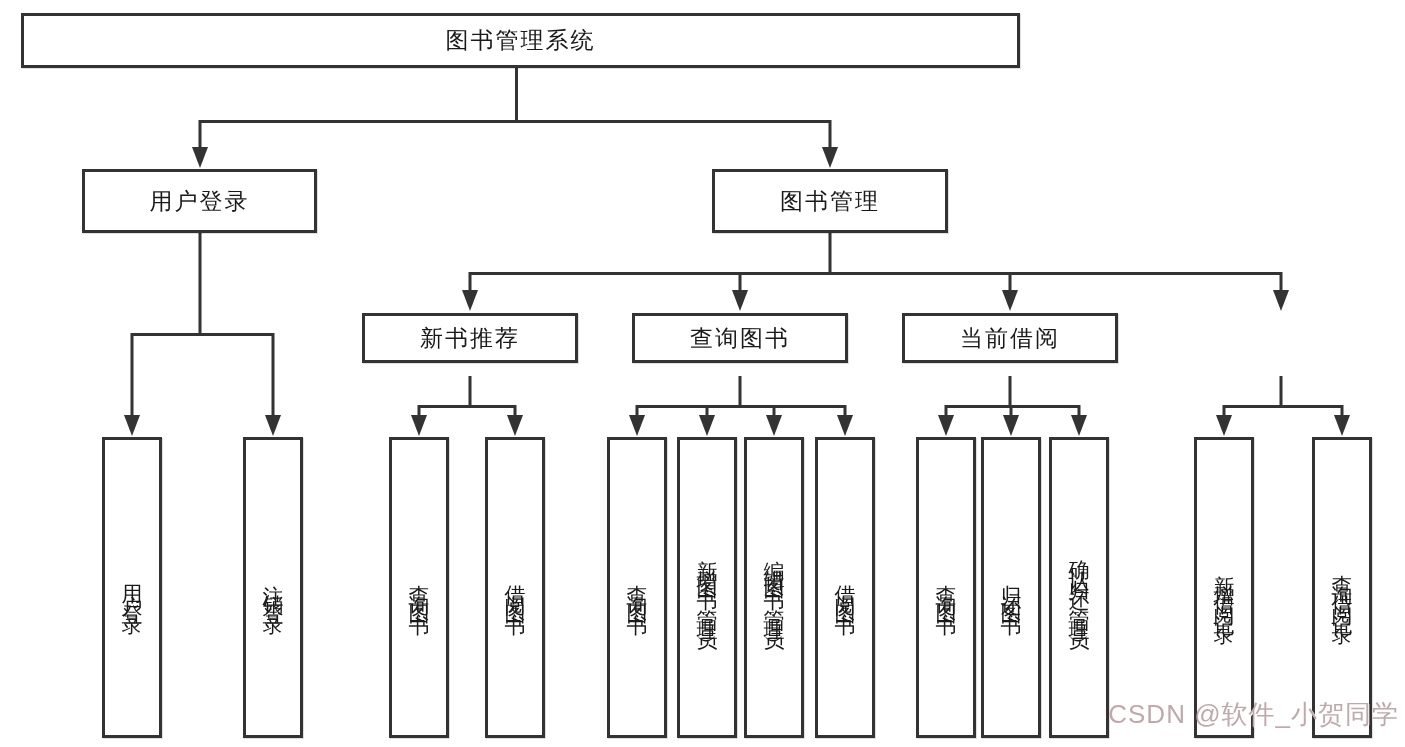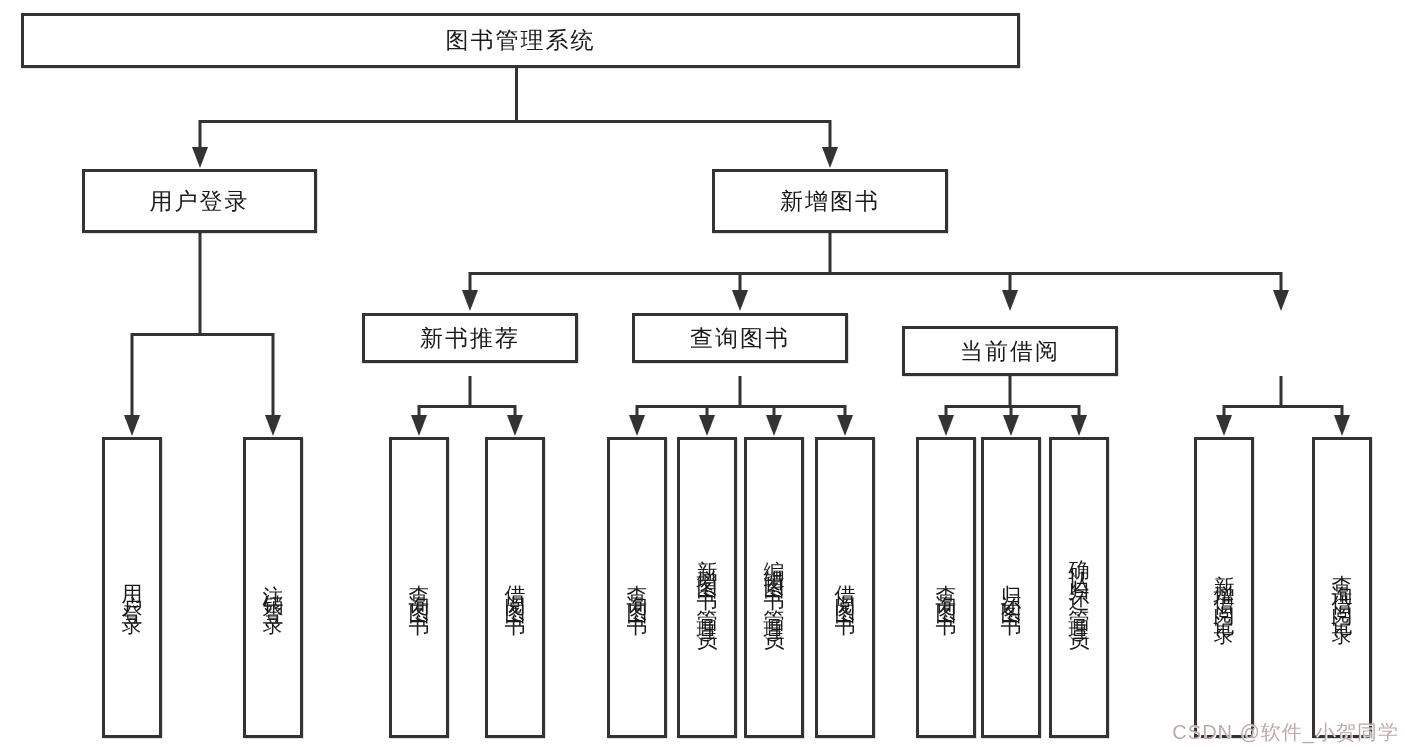--- a/index.html
+++ b/index.html
@@ -132,7 +132,7 @@
     <span class="hlabel">用户登录</span>
   </div>
   <div class="box lv2 n-bm">
-    <span class="hlabel">新增图书</span>
+    <span class="hlabel">图书管理</span>
   </div>
 
   <div class="box lv3 n-nb">

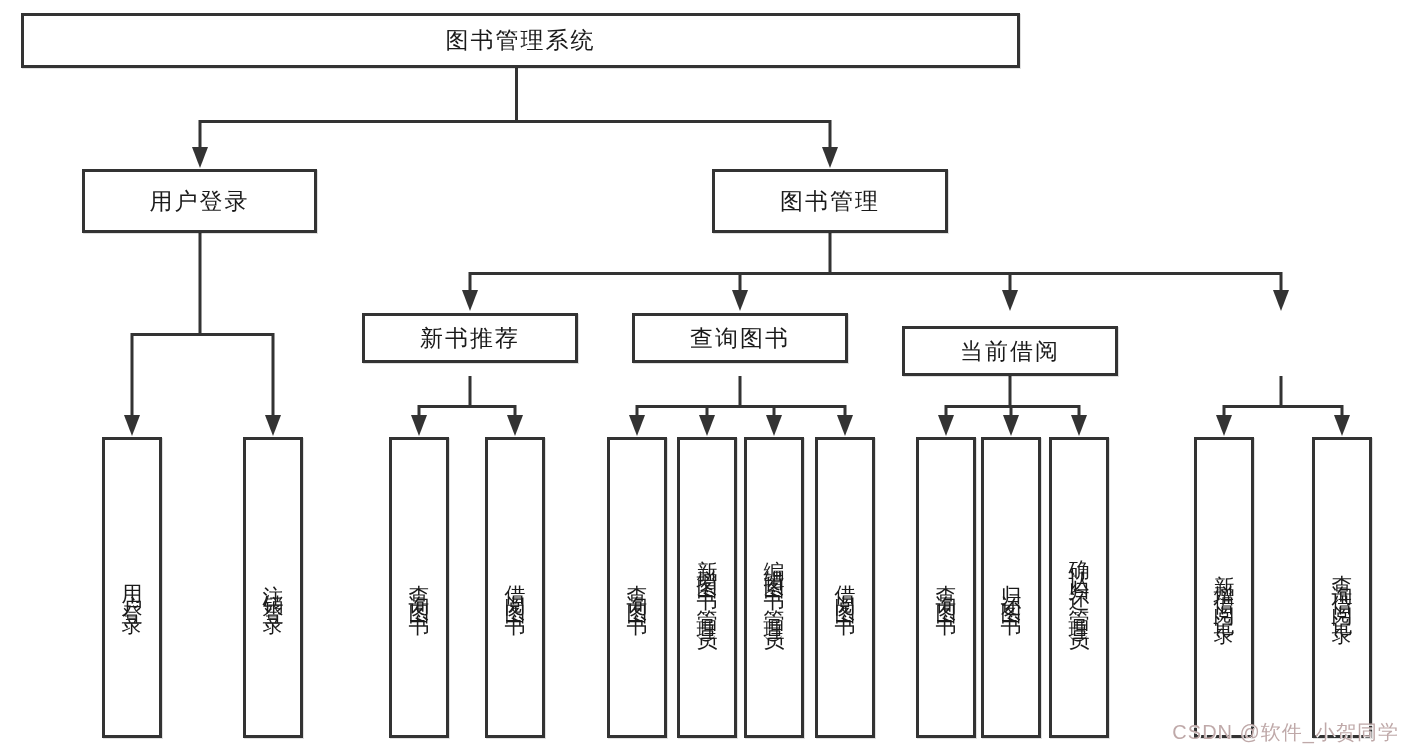--- a/index.html
+++ b/index.html
@@ -50,7 +50,7 @@
   .lv3     { top: 313px; height: 50px; }
   .n-nb    { left: 362px;  width: 216px; }
   .n-bb    { left: 632px;  width: 216px; }
-  .n-cb    { left: 902px;  width: 216px; margin-top: 13px; }
+  .n-cb    { left: 902px;  width: 216px; }
   .n-br    { left: 1173px; width: 216px; }
   .leaf    { top: 437px; height: 301px; width: 60px; }
   .l-1  { left: 102px; }  .l-2  { left: 243px; }

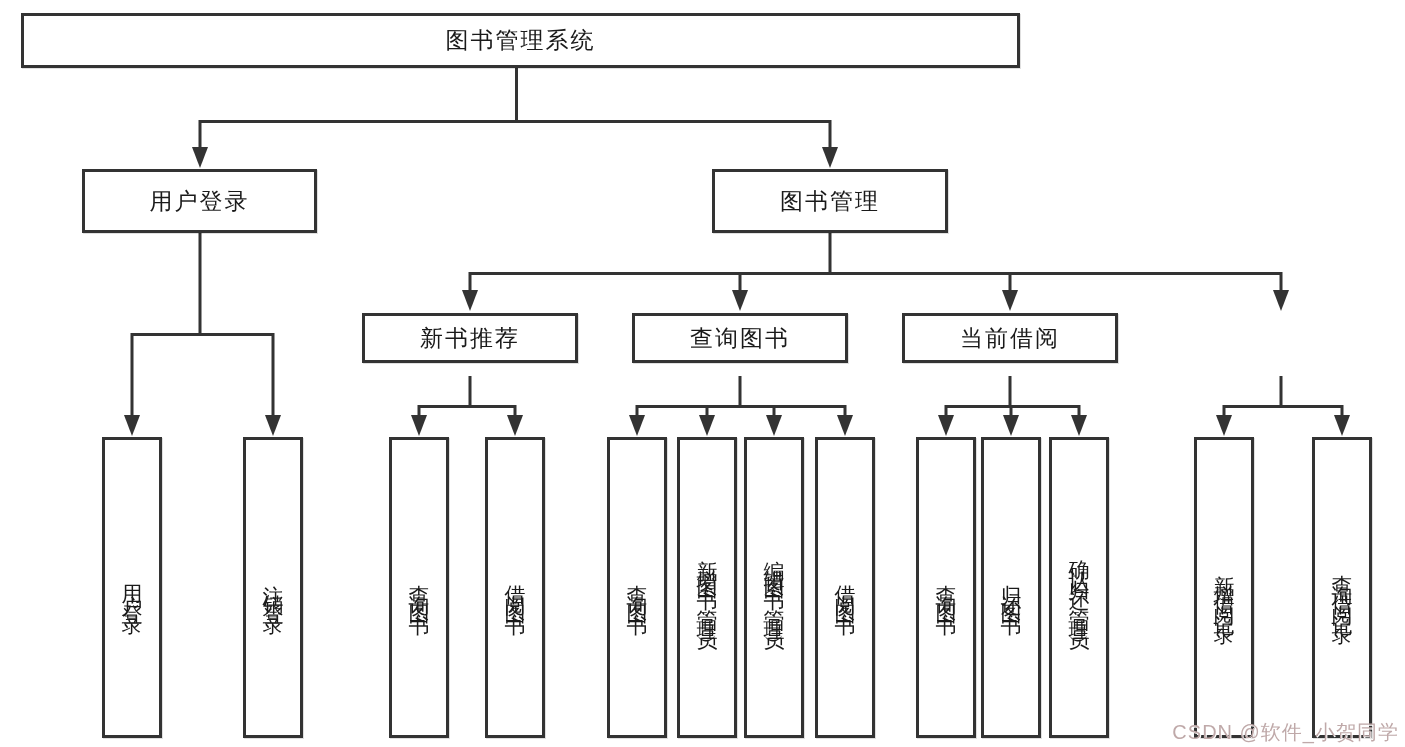--- a/index.html
+++ b/index.html
@@ -63,8 +63,8 @@
   .watermark {
     position: absolute;
     right: 6px;
-    bottom: 1px;
-    font-size: 20px;
+    bottom: 15px;
+    font-size: 26px;
     letter-spacing: 1px;
     color: #bfa9a9;
     text-shadow: 1px 1px 0 #ffffff;

